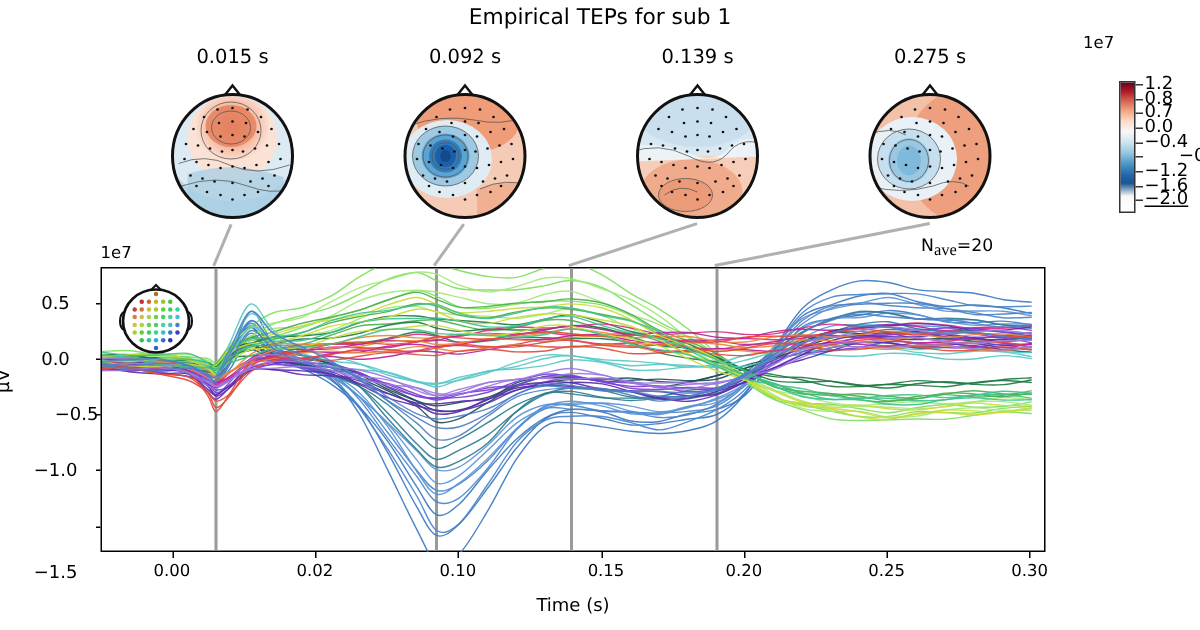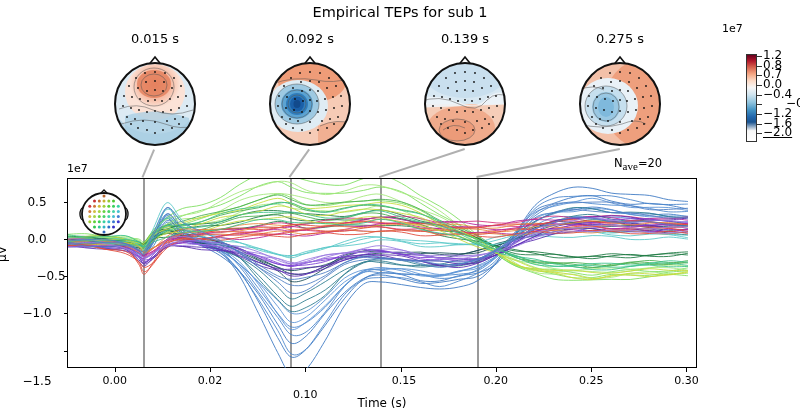--- a/index.html
+++ b/index.html
@@ -404,7 +404,7 @@
     <div class="xtick-mark" style="left: 209.955px; top: 368px;"></div>
     <div class="xtick-lbl" style="left: 209.955px; top: 374px;">0.02</div>
     <div class="xtick-mark" style="left: 305.258px; top: 368px;"></div>
-    <div class="xtick-lbl" style="left: 305.258px; top: 388px;">0.10</div>
+    <div class="xtick-lbl" style="left: 305.258px; top: 374px;">0.10</div>
     <div class="xtick-mark" style="left: 400.561px; top: 368px;"></div>
     <div class="xtick-lbl" style="left: 404px; top: 374px;">0.15</div>
     <div class="xtick-mark" style="left: 495.864px; top: 368px;"></div>

